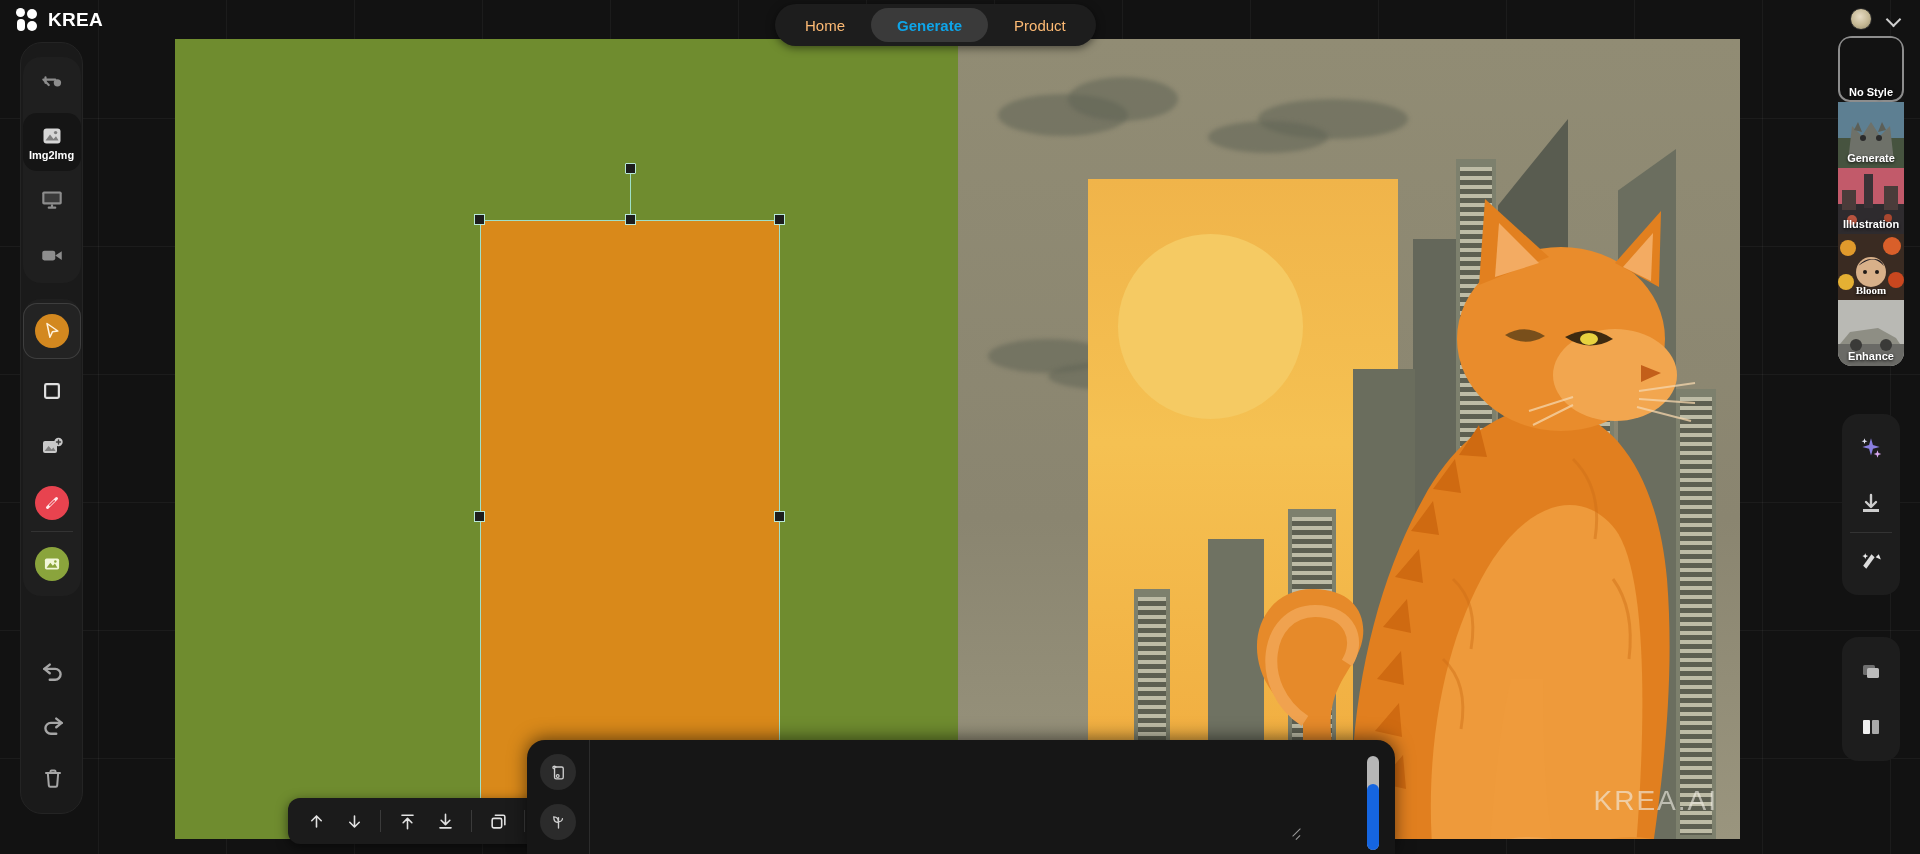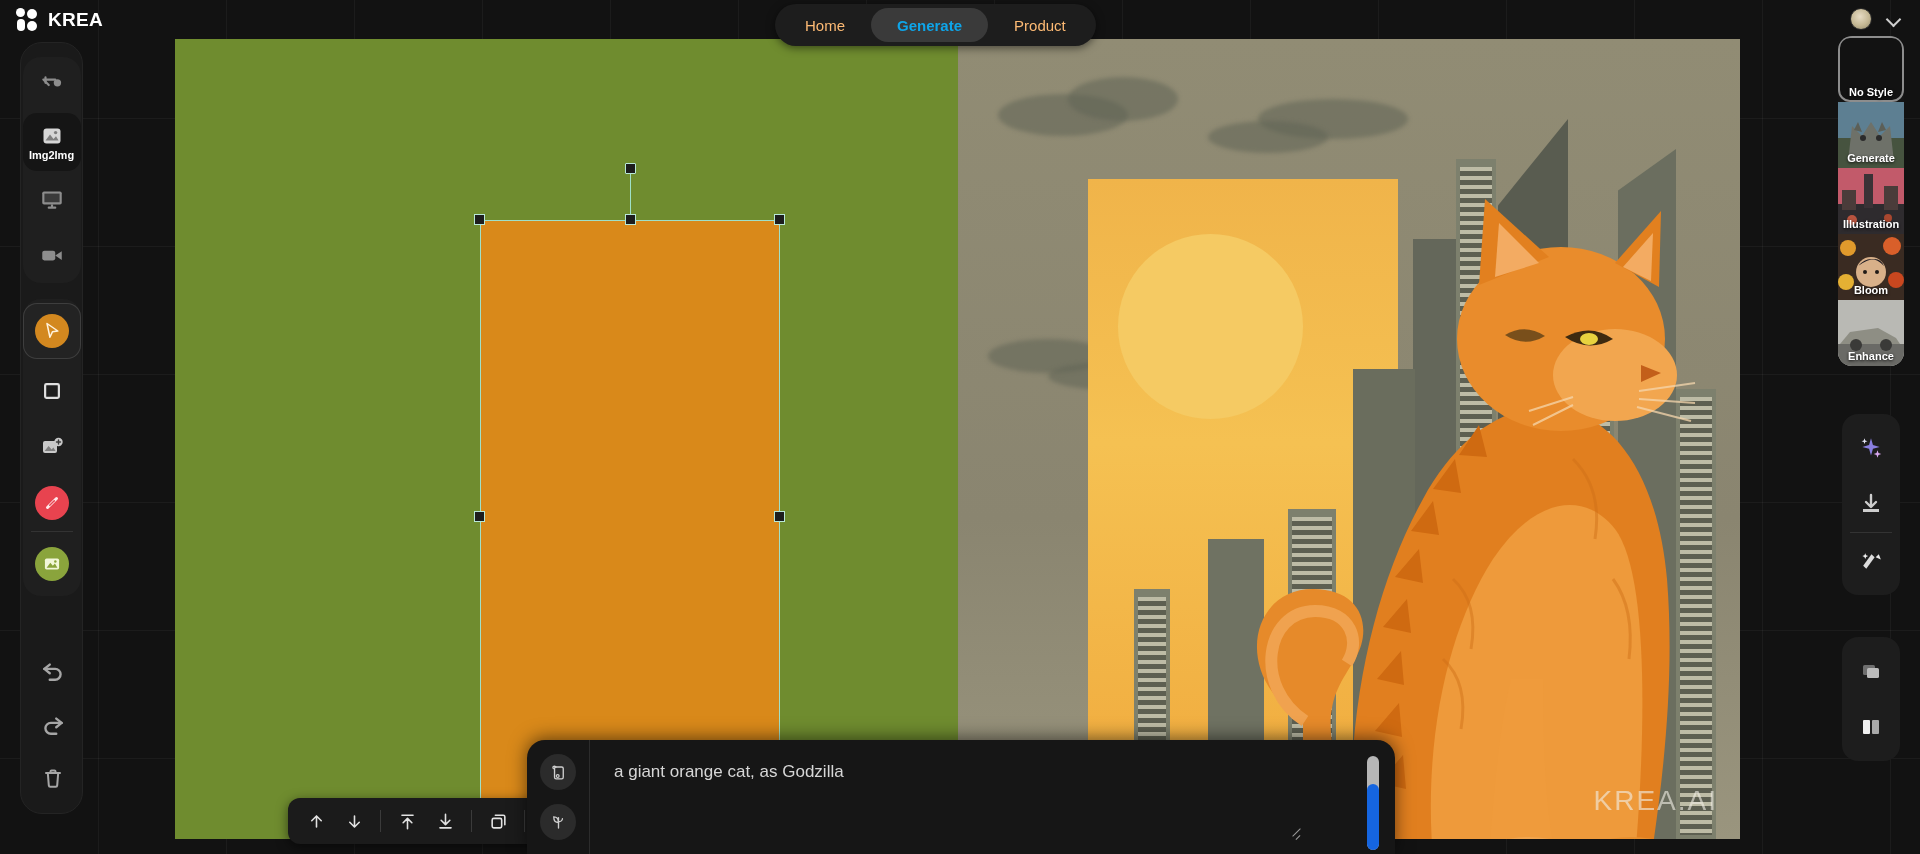--- a/index.html
+++ b/index.html
@@ -195,7 +195,7 @@
   .sc-nostyle { background:#121212; }
   .sc-cinematic { background:linear-gradient(#5c7f9b 0%, #6e8a8e 38%, #3c4a40 100%); }
   .sc-illustration { background:linear-gradient(#b2495e 0%, #7d3b46 38%, #2d2a2c 100%); }
-  .sc-bloom { background:linear-gradient(#c55a1e 0%, #8b4b32 45%, #3a2a26 100%); }
+  .sc-bloom { background:linear-gradient(#c55a1e 0%, #8b4b32 45%, #3a2a26 100%);font-family:Liberation Serif, serif; }
   .sc-product { background:linear-gradient(#d8d8d8 0%, #9d9d9d 52%, #4a4a4a 100%); }
   .sc-shape { position:absolute; }
 

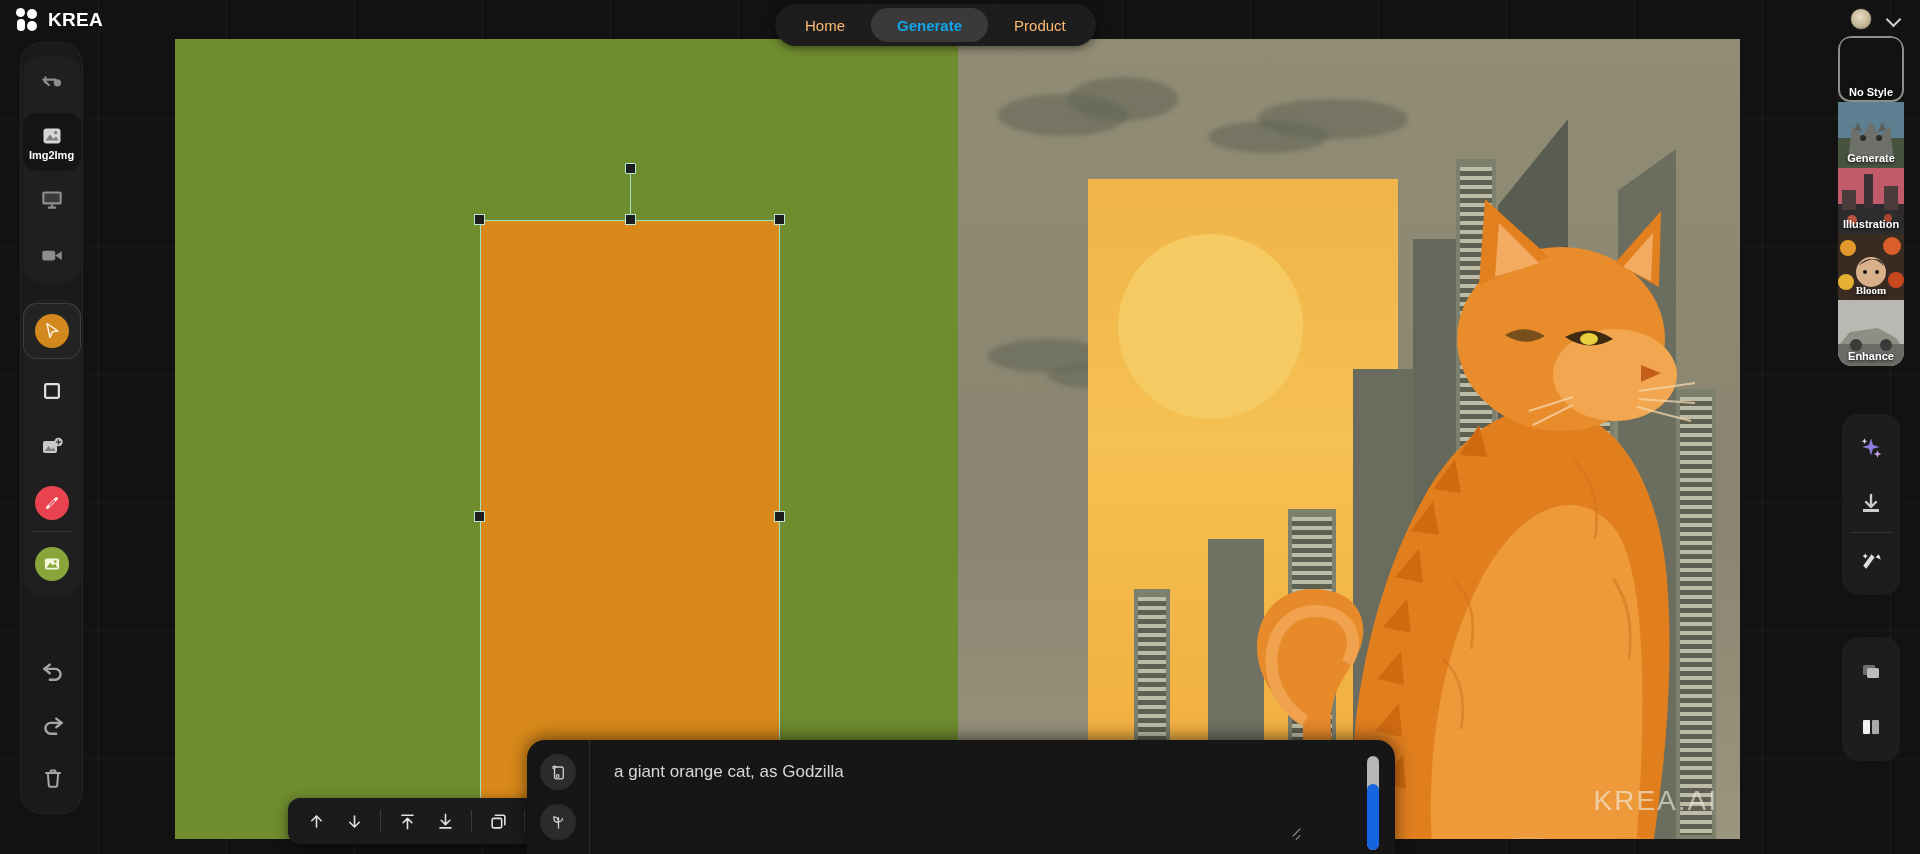--- a/index.html
+++ b/index.html
@@ -516,7 +516,6 @@
     </div>
 
     <div class="prompt-field">
-      <div class="prompt-text" title="Describe your image...">a giant orange cat, as Godzilla</div>
       <div class="resize-grip"></div>
     </div>
 

